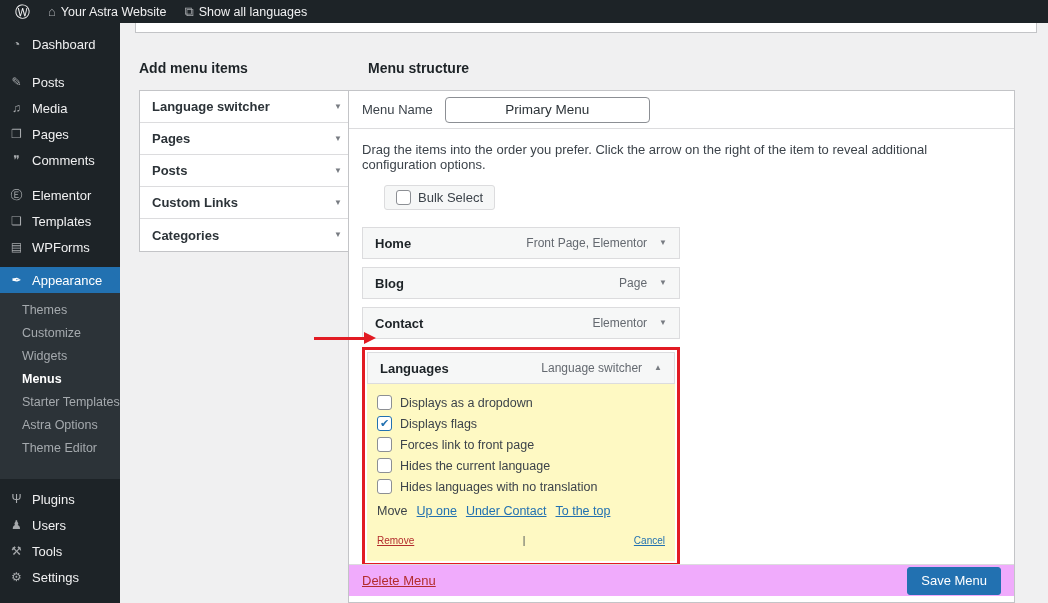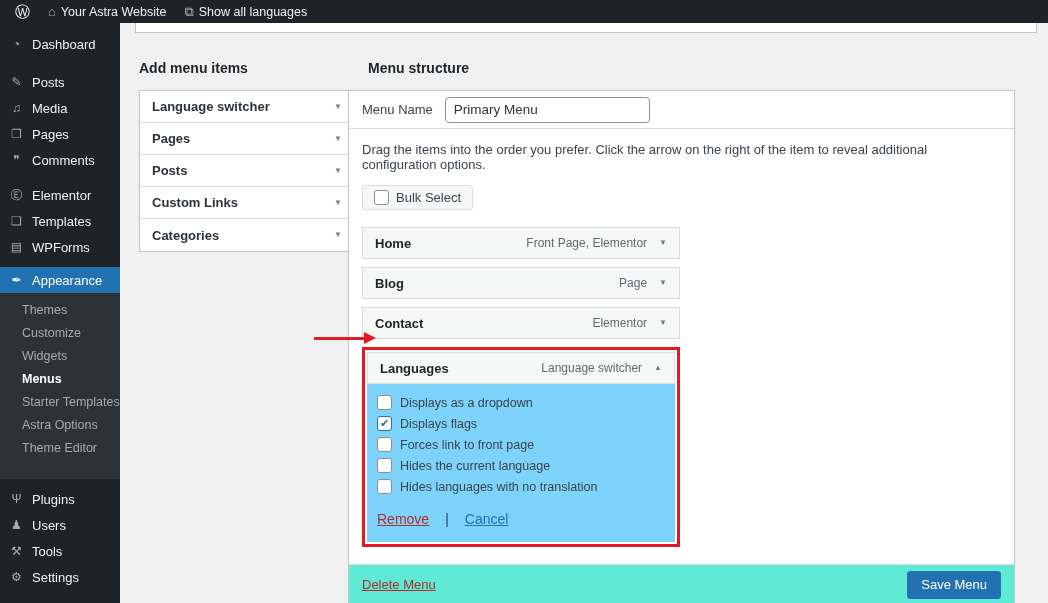--- a/index.html
+++ b/index.html
@@ -90,7 +90,7 @@
   .name-row label { color:#3c434a; font-size:13px; }
   .name-row input {
     width:205px; height:26px; border:1px solid #8c8f94; border-radius:4px;
-    padding:0 8px; font-size:13.5px; font-family:"Liberation Sans",sans-serif; color:#2c3338;
+    padding:0 0; font-size:13.5px; font-family:"Liberation Sans",sans-serif; color:#2c3338;text-align:center;
   }
   .card-body { padding:13px; }
   .drag-hint { font-size:13px; color:#3c434a; }

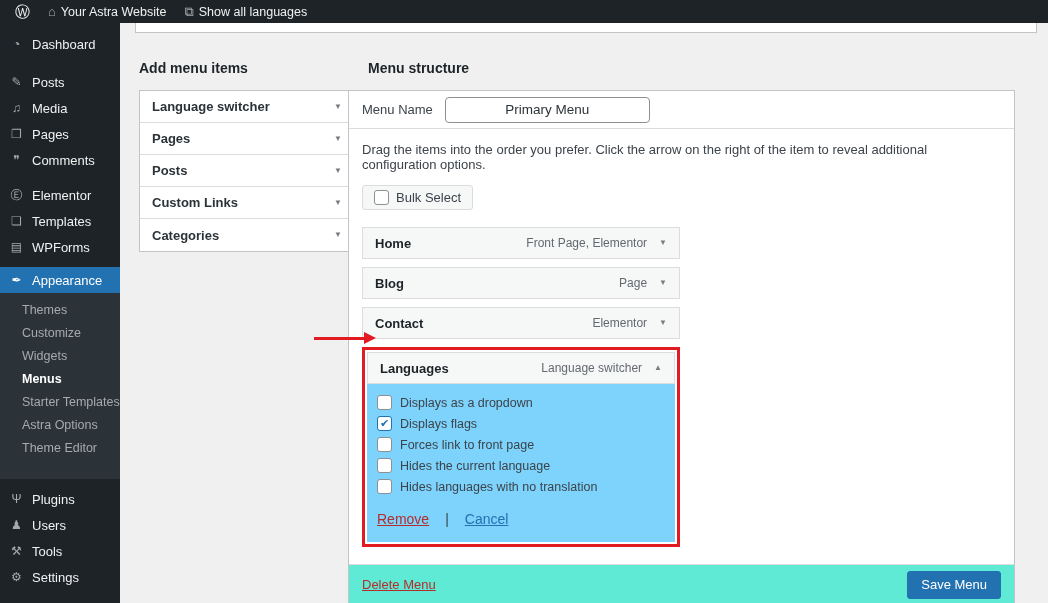--- a/index.html
+++ b/index.html
@@ -97,7 +97,7 @@
   .bulk-select {
     display:inline-flex; align-items:center; gap:7px; margin-top:13px;
     background:#f6f7f7; border:1px solid #dcdcde; border-radius:3px;
-    padding:4px 11px; cursor:pointer;
+    padding:4px 11px; cursor:pointer;margin-left:22px;
   }
 
   .cb {

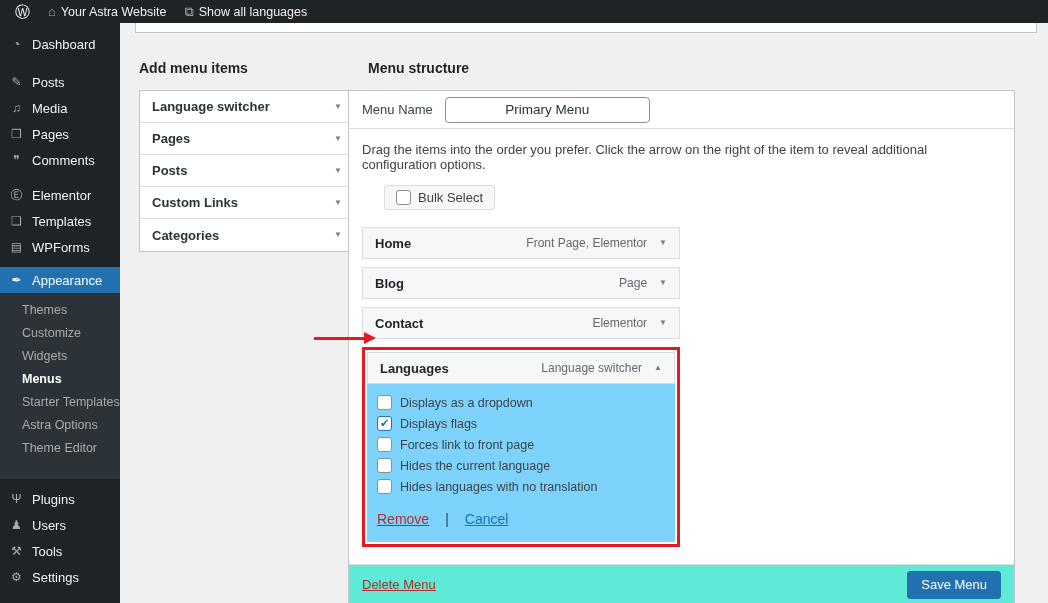--- a/index.html
+++ b/index.html
@@ -120,7 +120,7 @@
 
   .highlight-box { border:3px solid #e21b23; padding:2px; margin-bottom:8px; }
   .highlight-box .mi-bar { margin-bottom:0; }
-  .mi-settings { padding:11px 10px 15px; background:#7dd3fc; }
+  .mi-settings { padding:11px 10px 15px; background:#fef9c3; }
   .cb-row { display:flex; align-items:center; gap:8px; margin-bottom:6px; font-size:12.5px; color:#3c434a; }
   .move-row { margin-top:10px; font-size:12.5px; display:flex; gap:9px; align-items:center; }
   .link-blue { color:#2271b1; text-decoration:underline; cursor:pointer; }

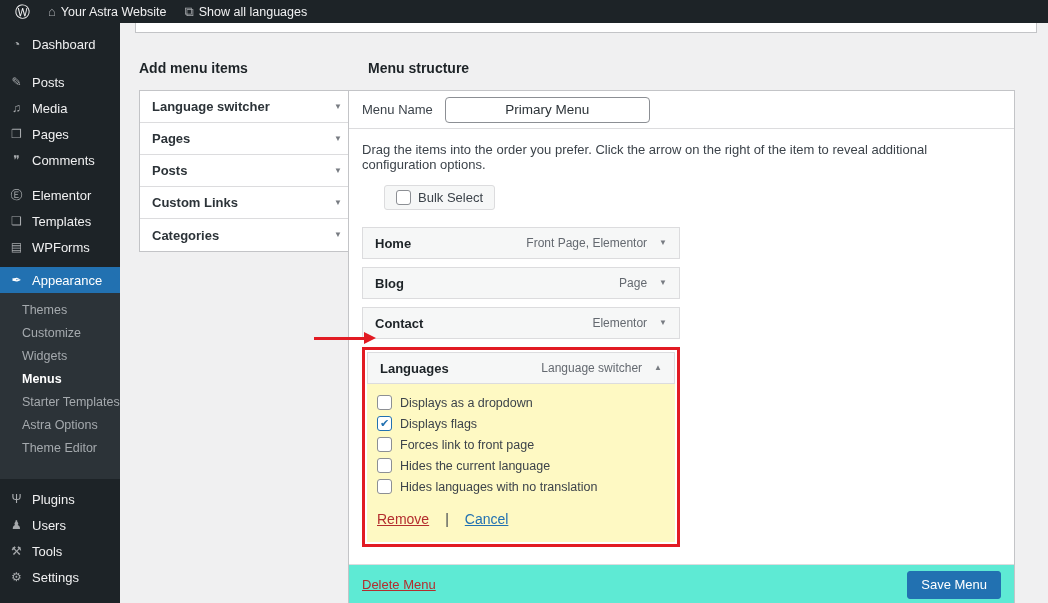--- a/index.html
+++ b/index.html
@@ -326,6 +326,12 @@
             <span class="cb"></span>
             <span>Hides languages with no translation</span>
           </div>
+          <div class="move-row">
+            <span>Move</span>
+            <span class="link-blue">Up one</span>
+            <span class="link-blue">Under Contact</span>
+            <span class="link-blue">To the top</span>
+          </div>
           <div class="action-row">
             <span class="link-red">Remove</span>
             <span>|</span>

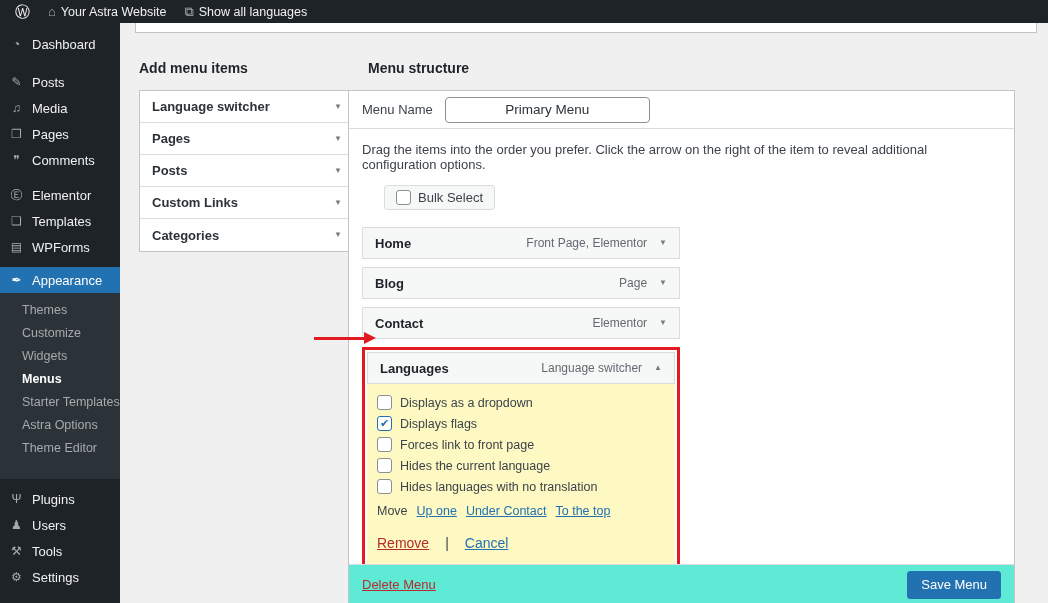--- a/index.html
+++ b/index.html
@@ -125,7 +125,7 @@
   .move-row { margin-top:10px; font-size:12.5px; display:flex; gap:9px; align-items:center; }
   .link-blue { color:#2271b1; text-decoration:underline; cursor:pointer; }
   .link-red { color:#b32d2e; text-decoration:underline; cursor:pointer; }
-  .action-row { margin-top:17px; font-size:14px; display:flex; gap:16px; align-items:center; }
+  .action-row { margin-top:17px; font-size:10px; display:flex; gap:16px; align-items:center;justify-content:space-between; }
 
   .card-footer {
     position:absolute; left:0; right:0; top:473px; height:40px;

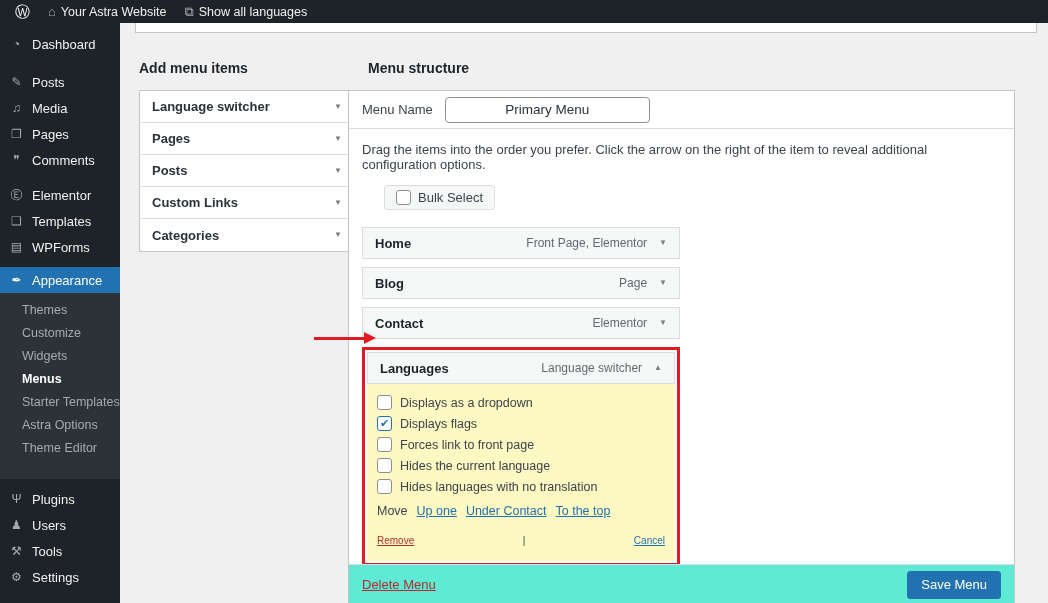--- a/index.html
+++ b/index.html
@@ -128,8 +128,8 @@
   .action-row { margin-top:17px; font-size:10px; display:flex; gap:16px; align-items:center;justify-content:space-between; }
 
   .card-footer {
-    position:absolute; left:0; right:0; top:473px; height:40px;
-    background:#5eead4; border-top:1px solid #dcdcde;
+    position:absolute; left:0; right:0; top:473px; height:32px;
+    background:#f0abfc; border-top:1px solid #dcdcde;
     display:flex; align-items:center; justify-content:space-between; padding:0 13px;
   }
   .save-btn {

